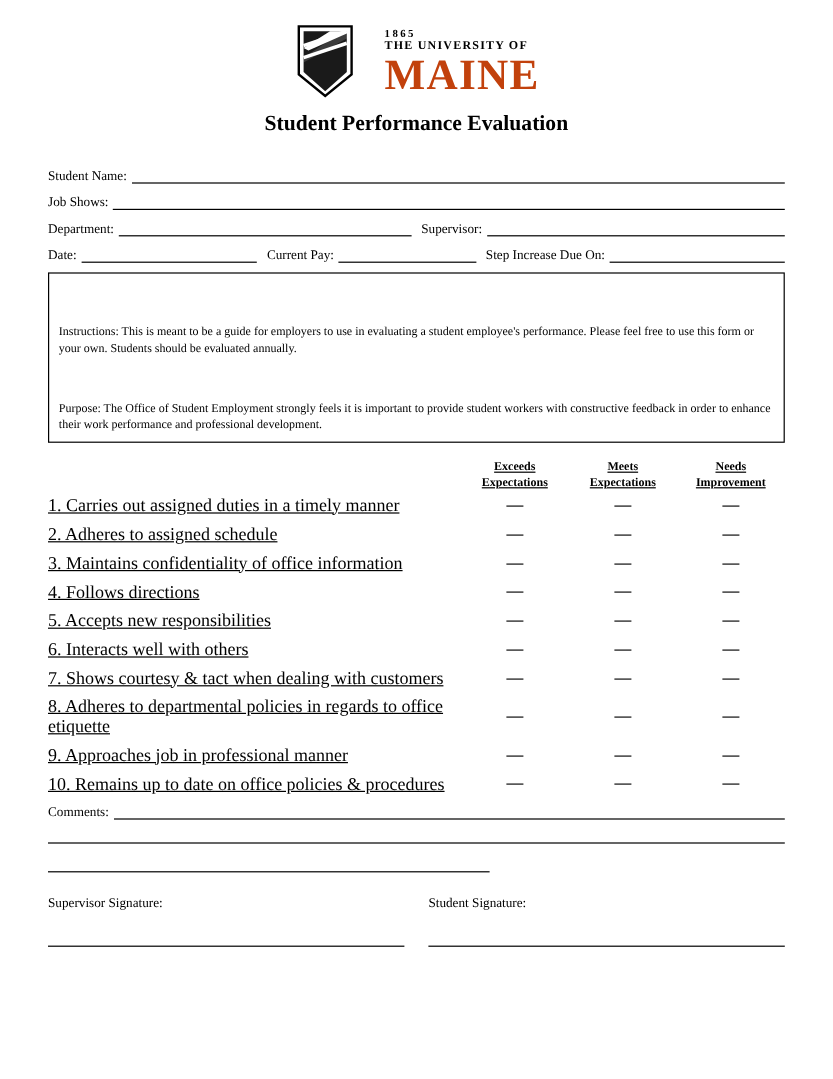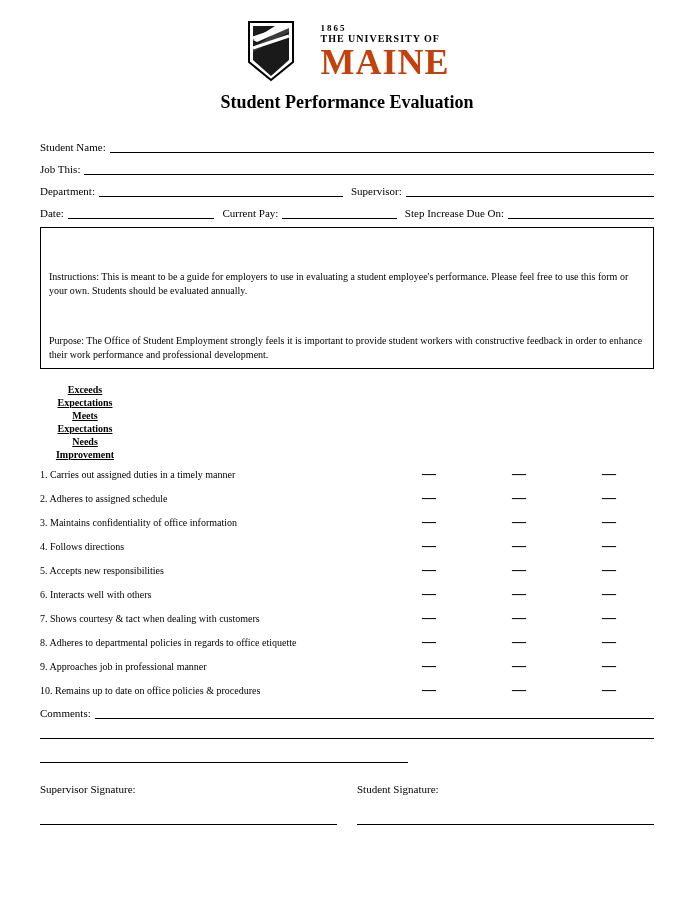--- a/index.html
+++ b/index.html
@@ -244,7 +244,7 @@
 </div>
 
 <div class="field-row">
-  <span class="field-label">Job This:</span>
+  <span class="field-label">Job Shows:</span>
   <div class="field-line"></div>
 </div>
 

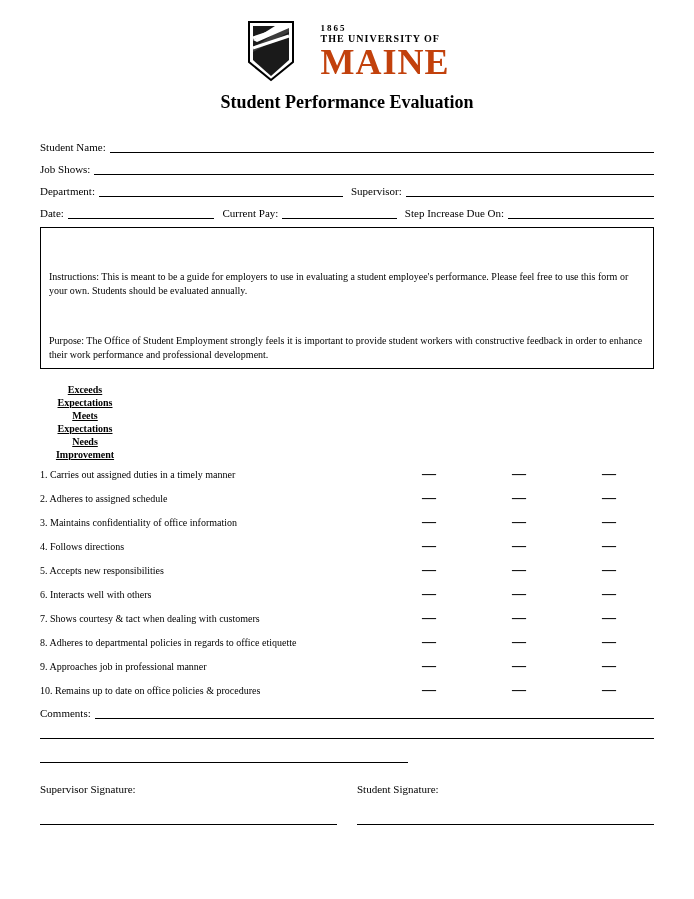--- a/index.html
+++ b/index.html
@@ -124,7 +124,6 @@
       justify-content: flex-end;
       margin-bottom: 4px;
       gap: 0;
-      flex-direction: column;
     }
 
     .rating-col-header {

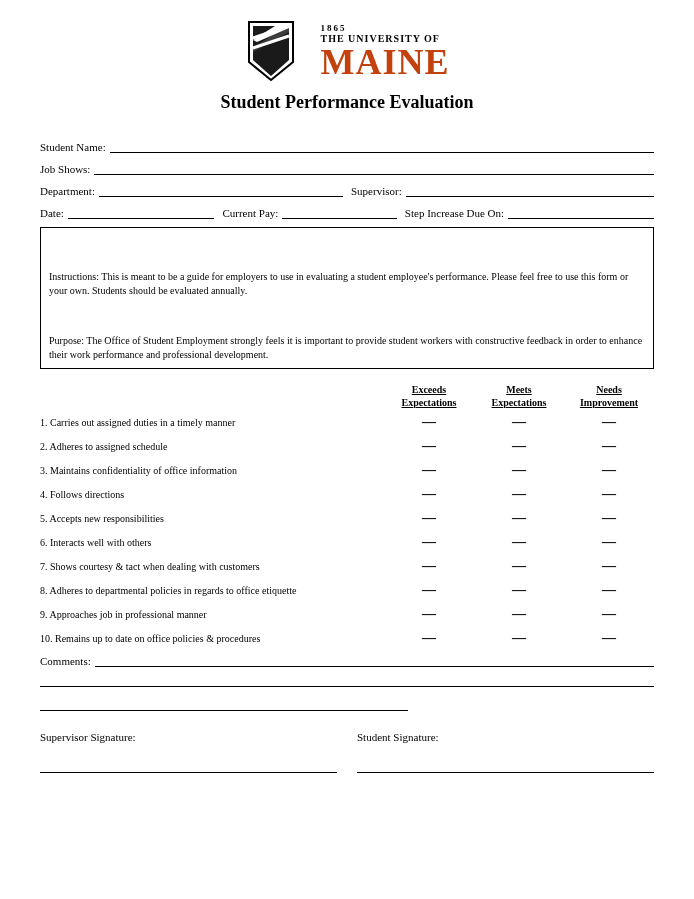--- a/index.html
+++ b/index.html
@@ -144,8 +144,9 @@
 
     .eval-label {
       flex: 1;
-      font-size: 10px;
+      font-size: 15px;
       padding-right: 4px;
+      text-decoration: underline;
     }
 
     .eval-cols {

